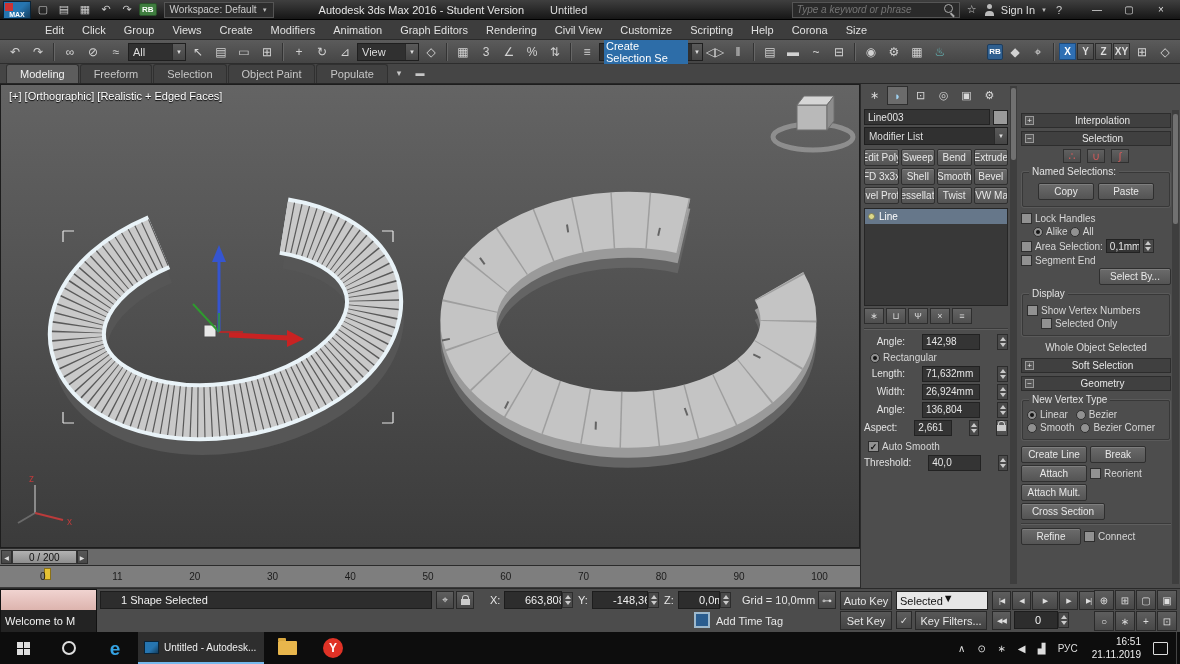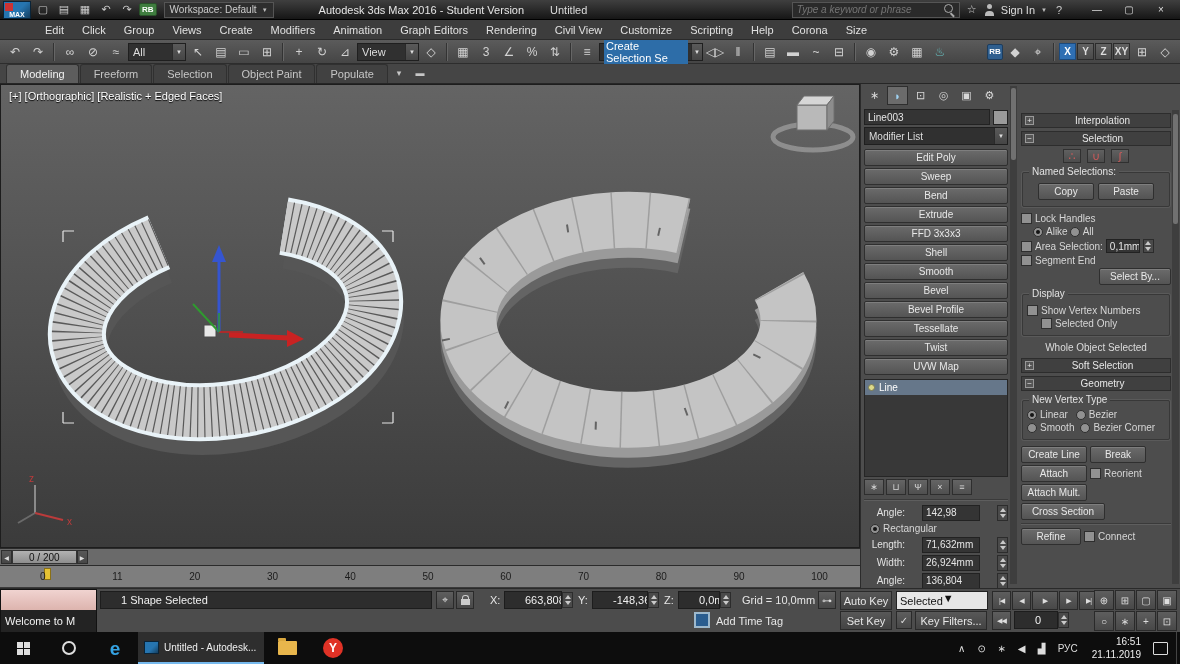--- a/index.html
+++ b/index.html
@@ -79,7 +79,7 @@
 .fld.num{width:58px}
 .swatch{width:15px;height:15px;background:#9a9a9a;border:1px solid #222;flex:0 0 auto}
 .row{display:flex;align-items:center;gap:3px;margin:2px 0}
-.modgrid{display:grid;grid-template-columns:1fr;gap:2px;margin:4px 0}
+.modgrid{display:grid;grid-template-columns:1fr 1fr 1fr 1fr;gap:2px;margin:4px 0}
 .tbtn{background:linear-gradient(#6b6b6b,#545454);border:1px solid #2f2f2f;box-shadow:inset 0 1px 0 #7e7e7e;color:#e8e8e8;height:17px;display:flex;align-items:center;justify-content:center;border-radius:2px;padding:0 4px;white-space:nowrap;overflow:hidden;font-size:10px}
 #stack{height:98px;background:#383838;border:1px solid #262626;margin:3px 0 2px}
 .stackitem{height:15px;display:flex;align-items:center;gap:4px;padding:0 3px;background:#66778a;color:#fff}

